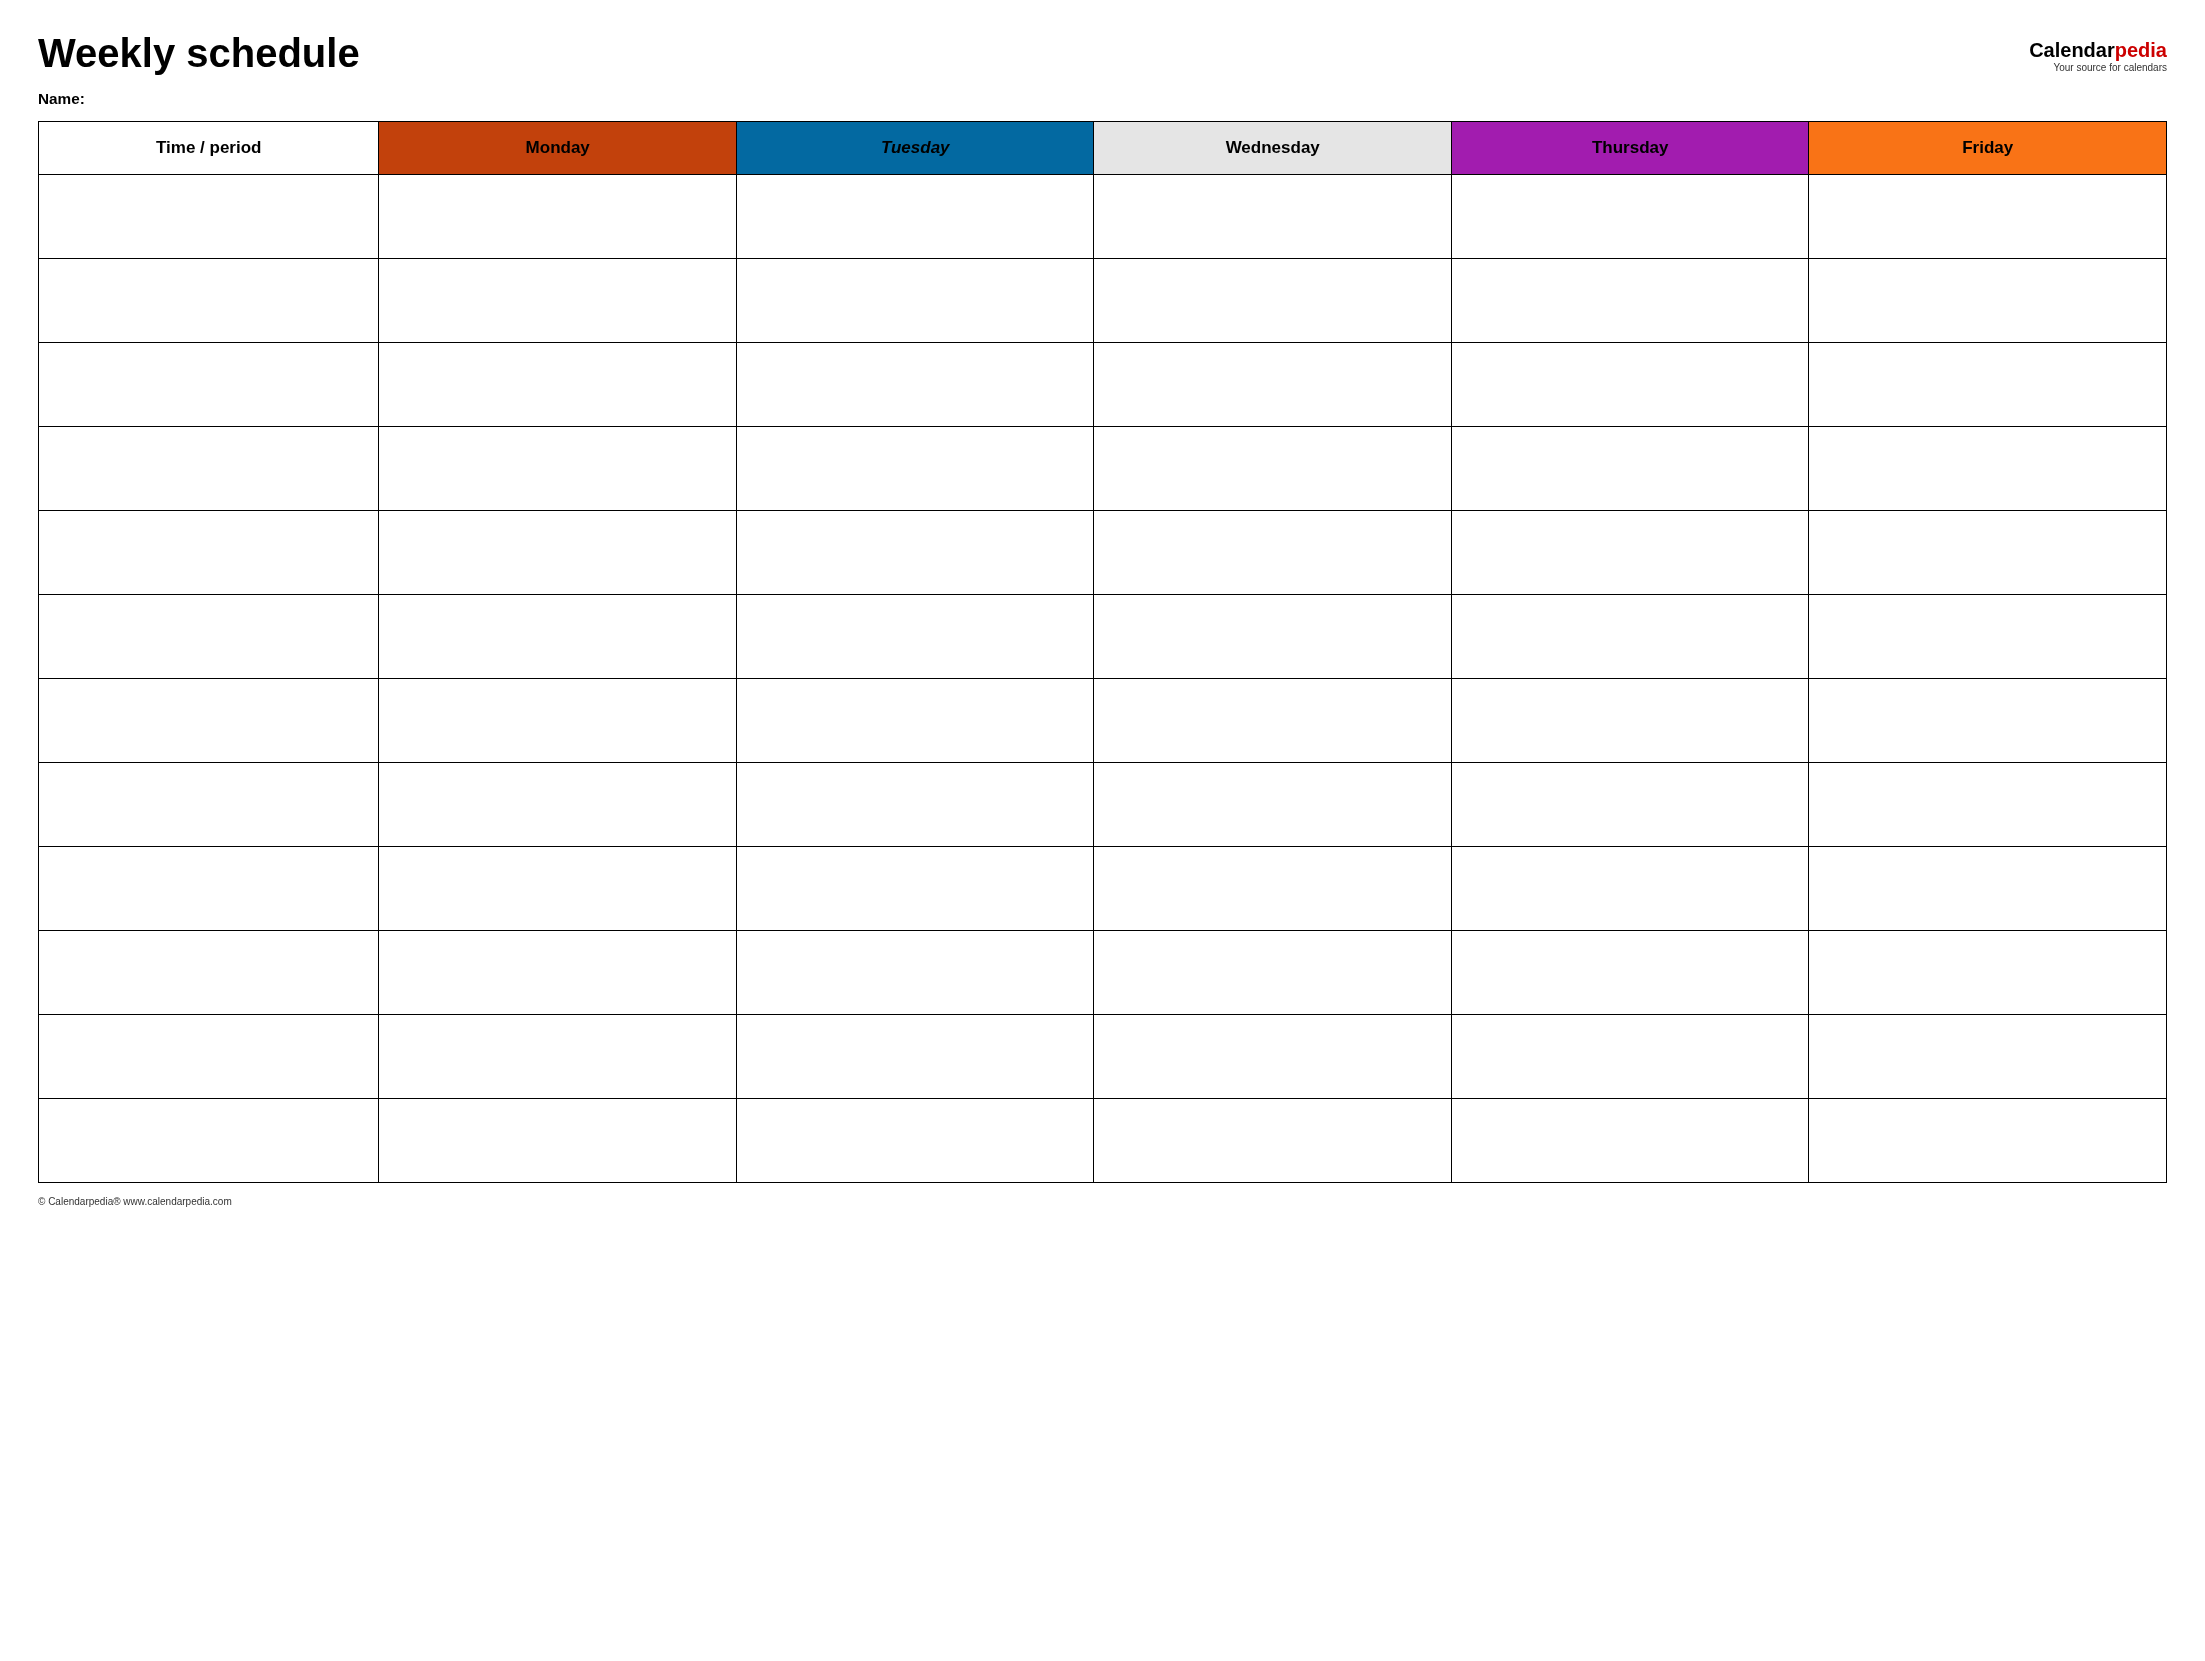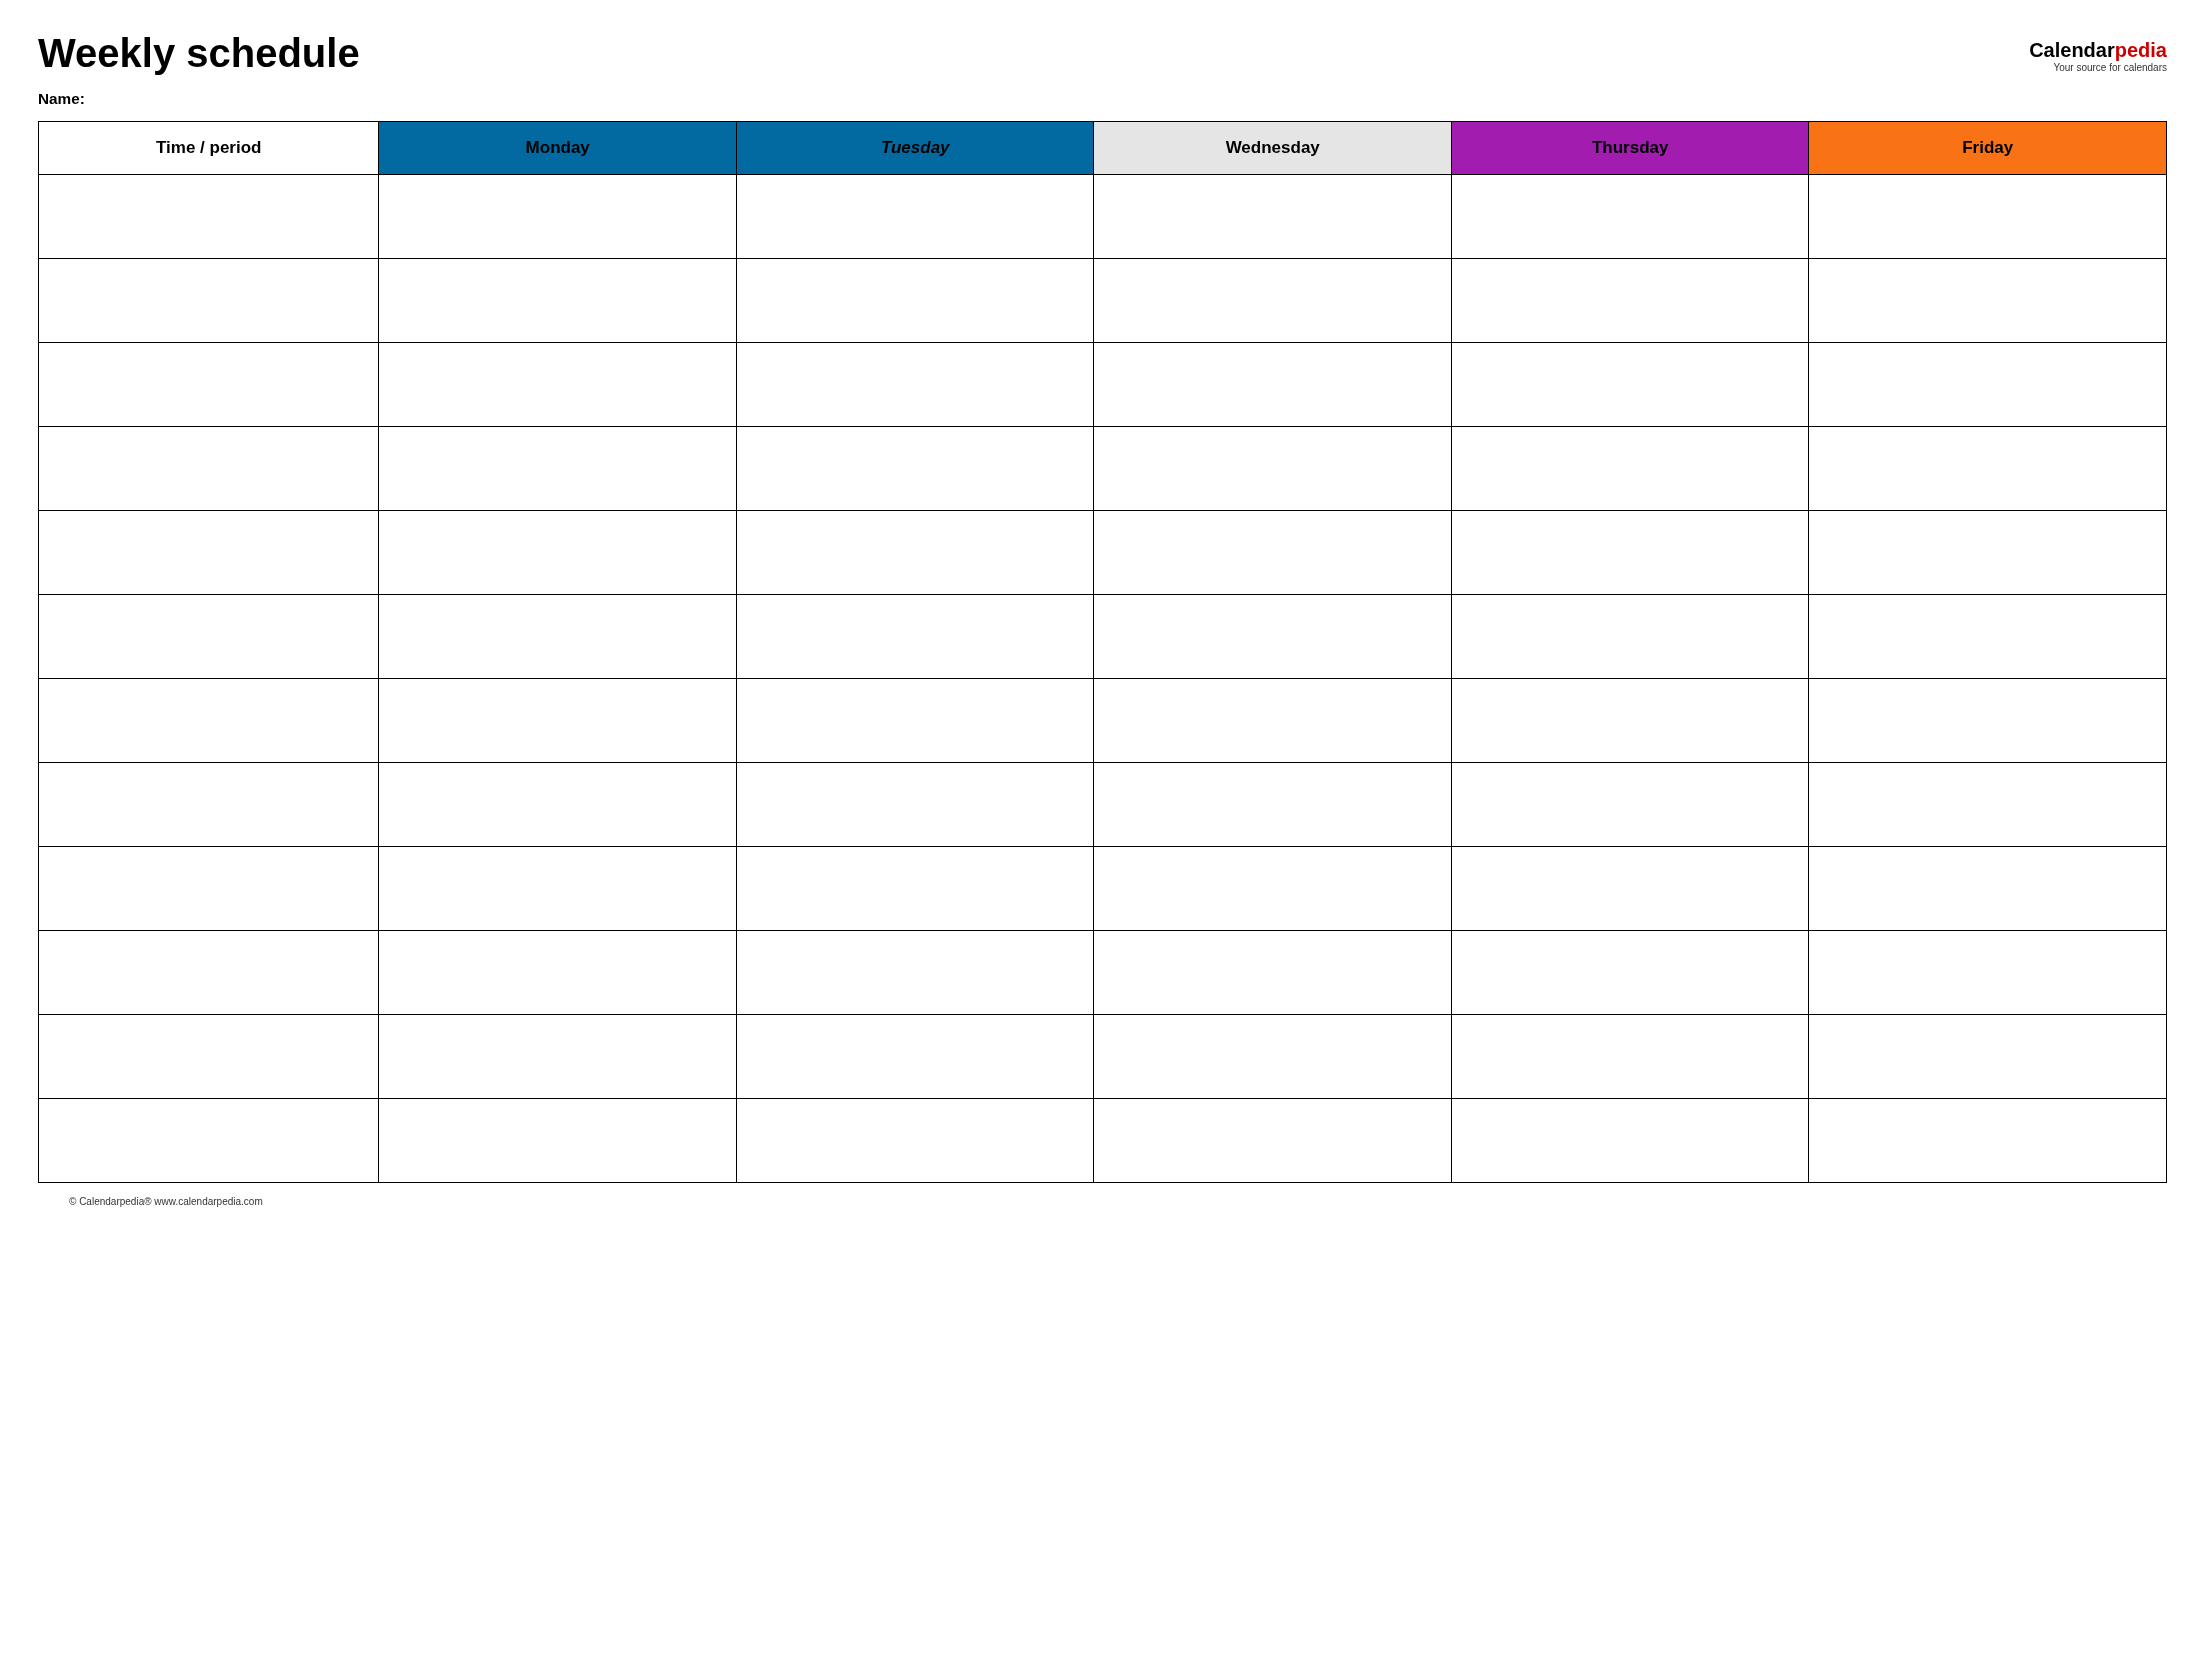--- a/index.html
+++ b/index.html
@@ -95,7 +95,7 @@
     }
 
     .th-monday {
-      background: #0369a1;
+      background: #c2410c;
       color: #000000;
       width: 128px;
     }

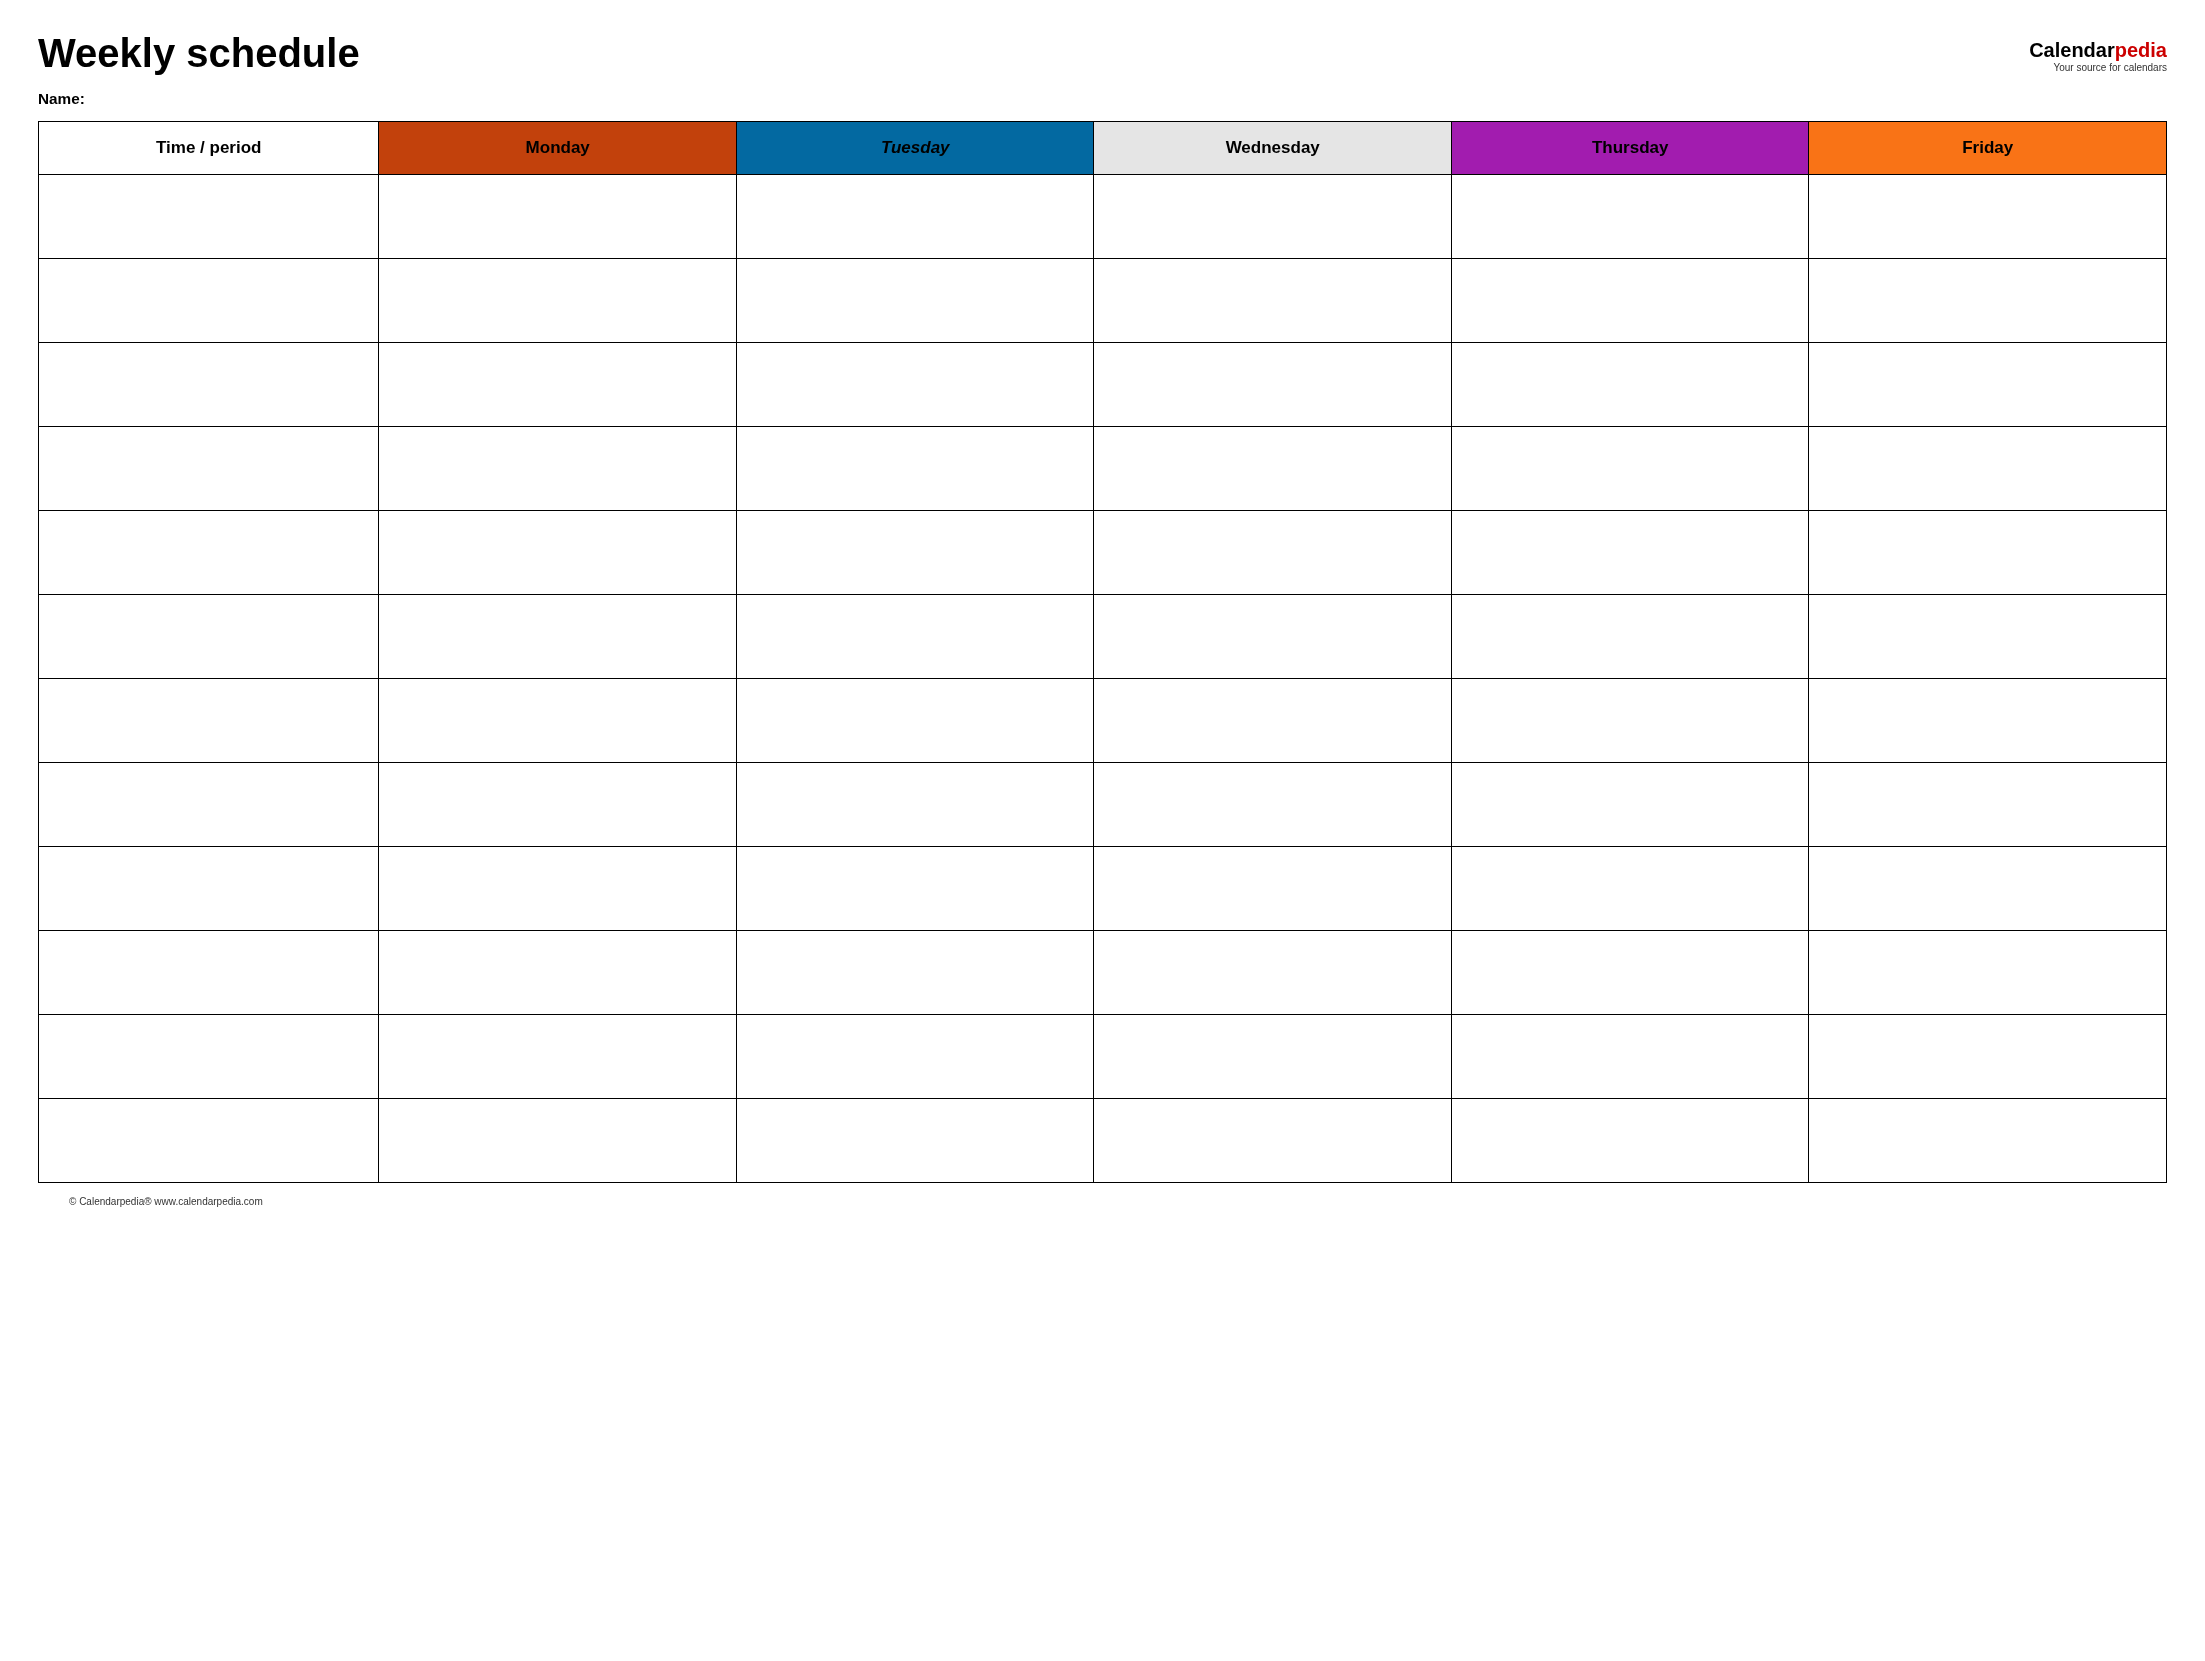--- a/index.html
+++ b/index.html
@@ -133,7 +133,6 @@
       margin-top: 12.2px;
       font-size: 10px;
       color: #333333;
-      margin-left: 31px;
     }
   </style>
 </head>

